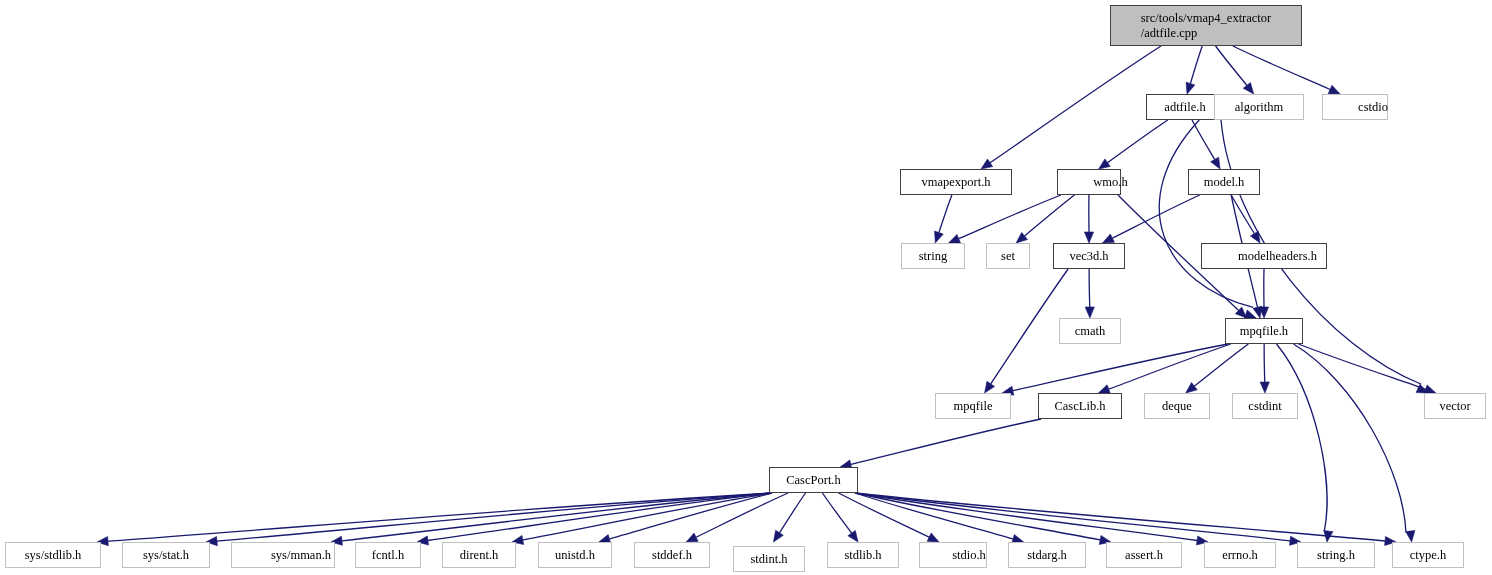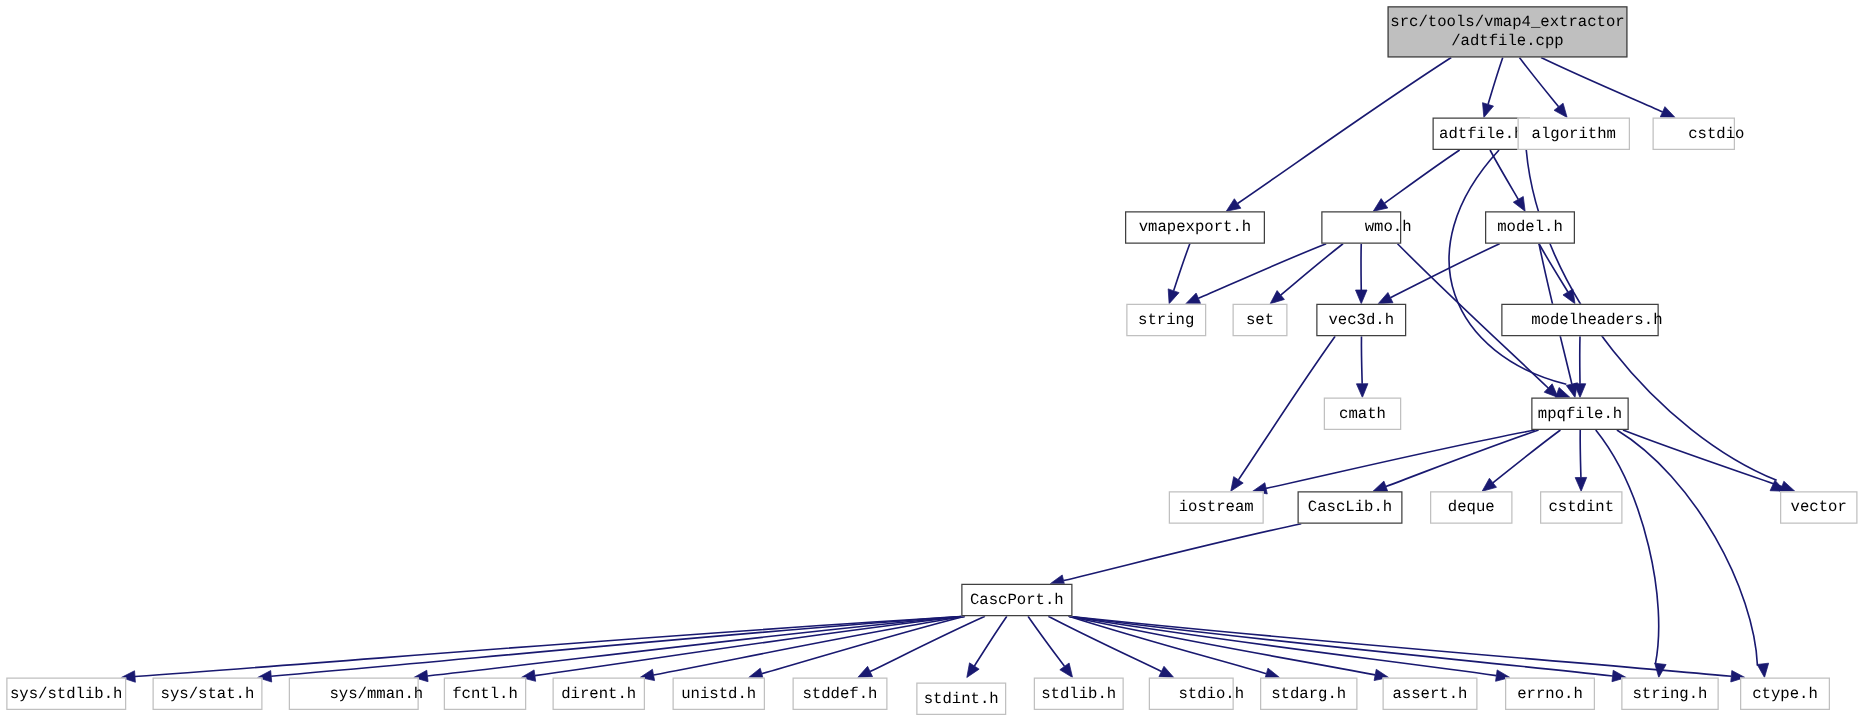--- a/index.html
+++ b/index.html
@@ -40,8 +40,7 @@
     display: flex;
     align-items: center;
     justify-content: center;
-    text-align: center;
-    font-family: Liberation Mono, monospace;
+    font-family: Liberation Serif, serif;
     font-size: 12.5px;
     color: #000000;
     line-height: 1.18;

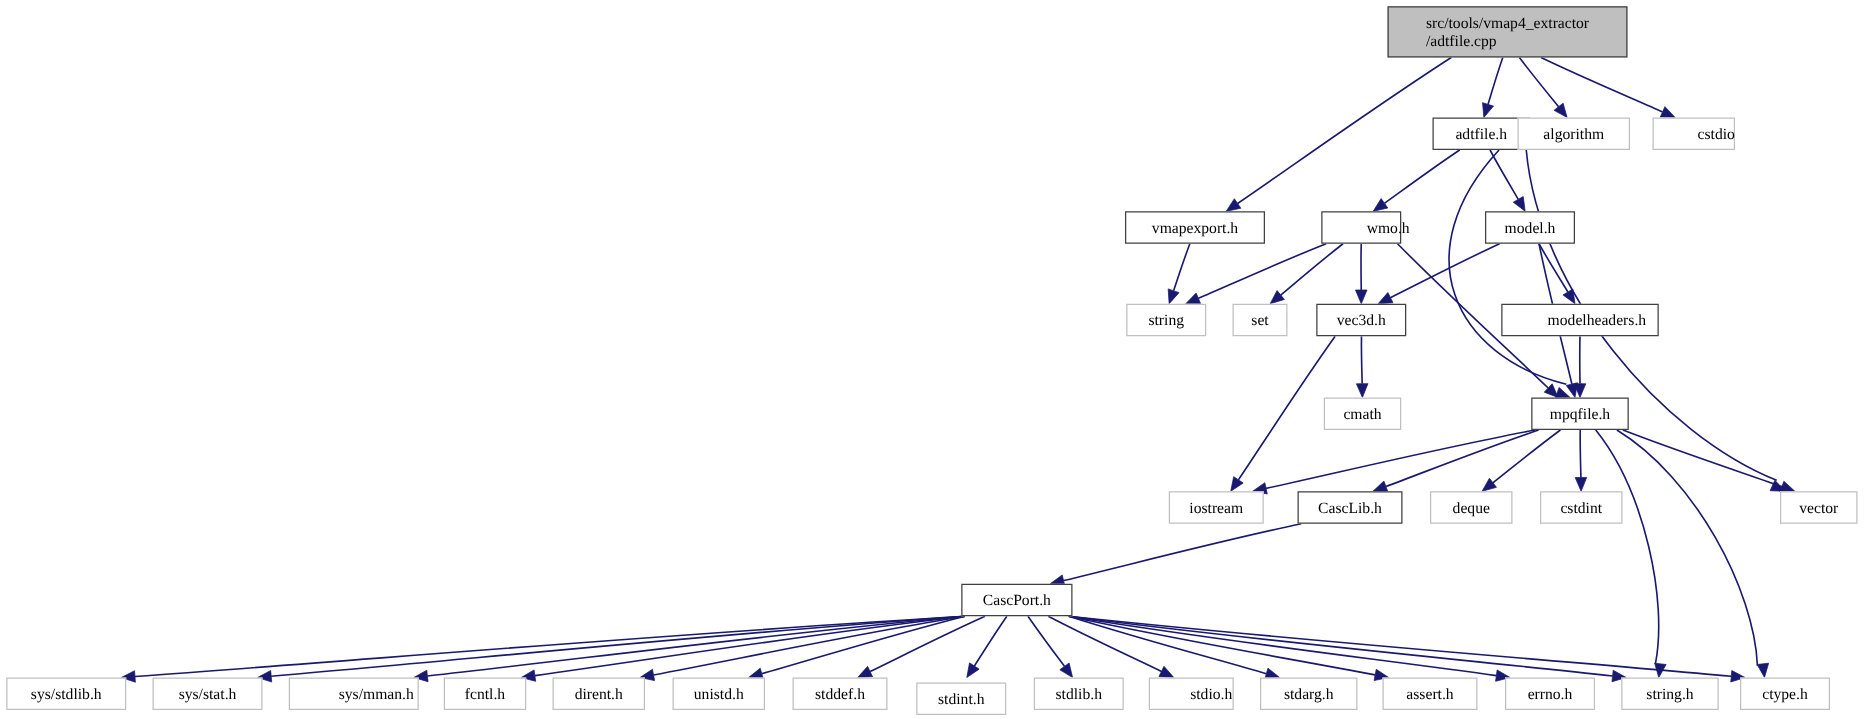--- a/index.html
+++ b/index.html
@@ -162,7 +162,7 @@
       <div class="node-box kind-local" style="left: 1201px; top: 243px; width: 126px; height: 26px; padding-left: 27px;">modelheaders.h</div>
       <div class="node-box kind-system" style="left: 1059px; top: 318px; width: 62px; height: 26px;">cmath</div>
       <div class="node-box kind-local" style="left: 1225px; top: 318px; width: 78px; height: 26px;">mpqfile.h</div>
-      <div class="node-box kind-system" style="left: 935px; top: 393px; width: 76px; height: 26px;">iostream</div>
+      <div class="node-box kind-system" style="left: 935px; top: 393px; width: 76px; height: 26px;">mpqfile</div>
       <div class="node-box kind-local" style="left: 1038px; top: 393px; width: 84px; height: 26px;">CascLib.h</div>
       <div class="node-box kind-system" style="left: 1144px; top: 393px; width: 66px; height: 26px;">deque</div>
       <div class="node-box kind-system" style="left: 1232px; top: 393px; width: 66px; height: 26px;">cstdint</div>

